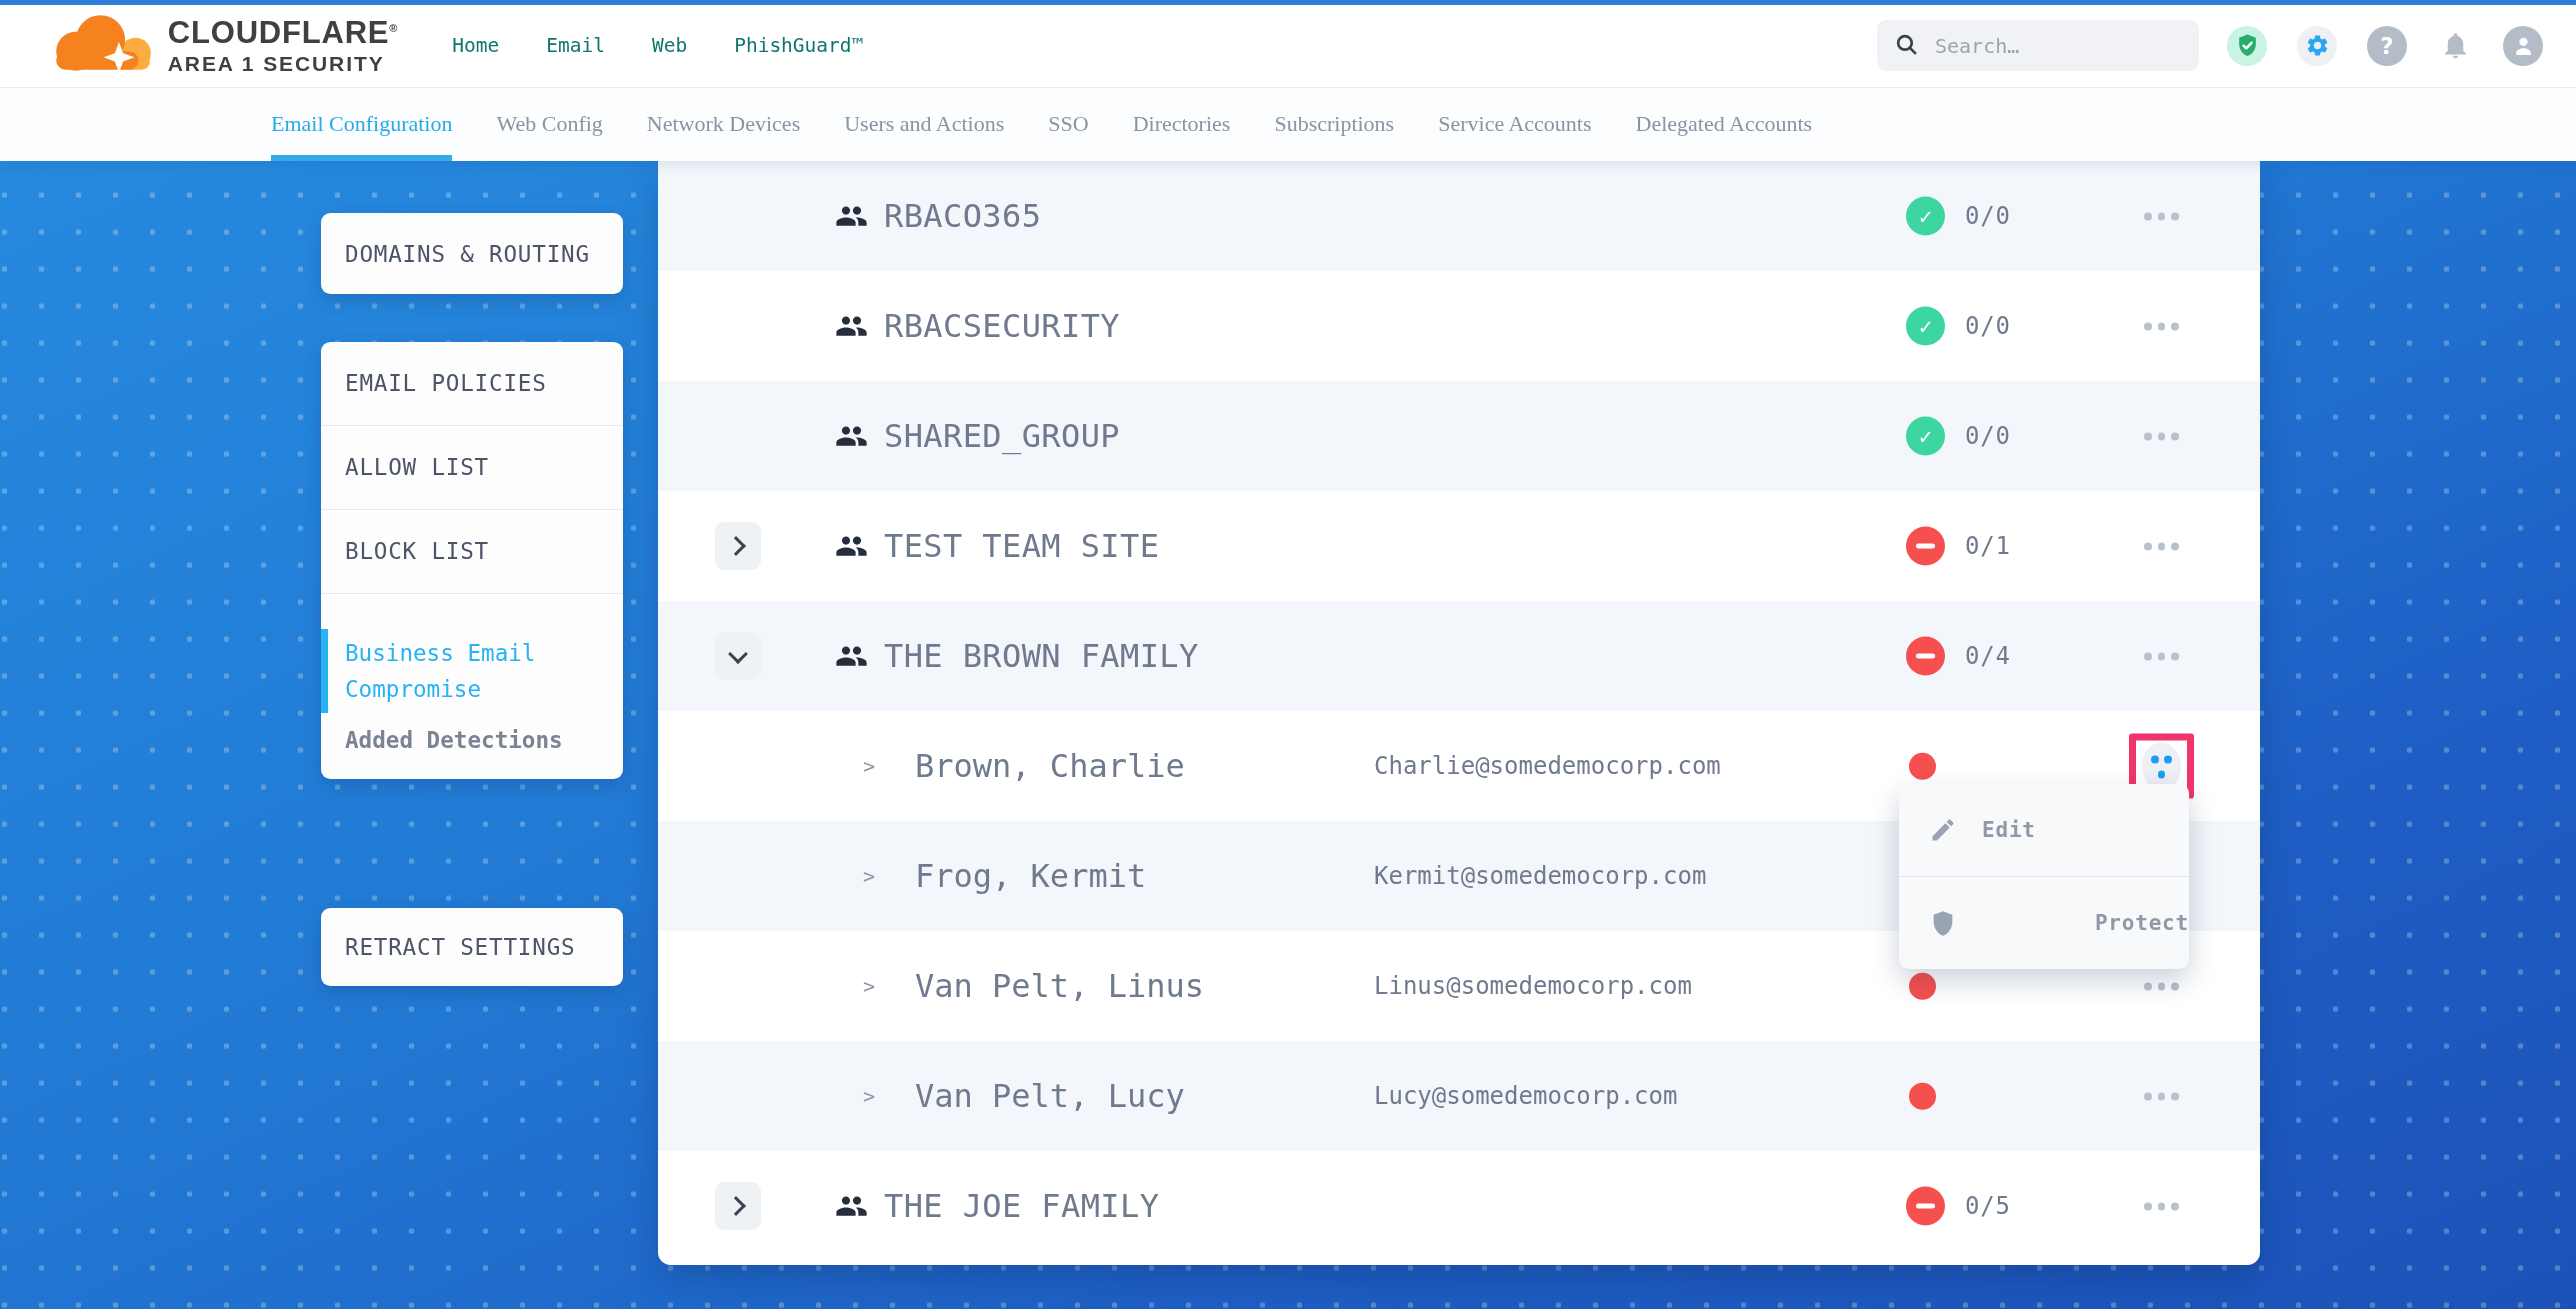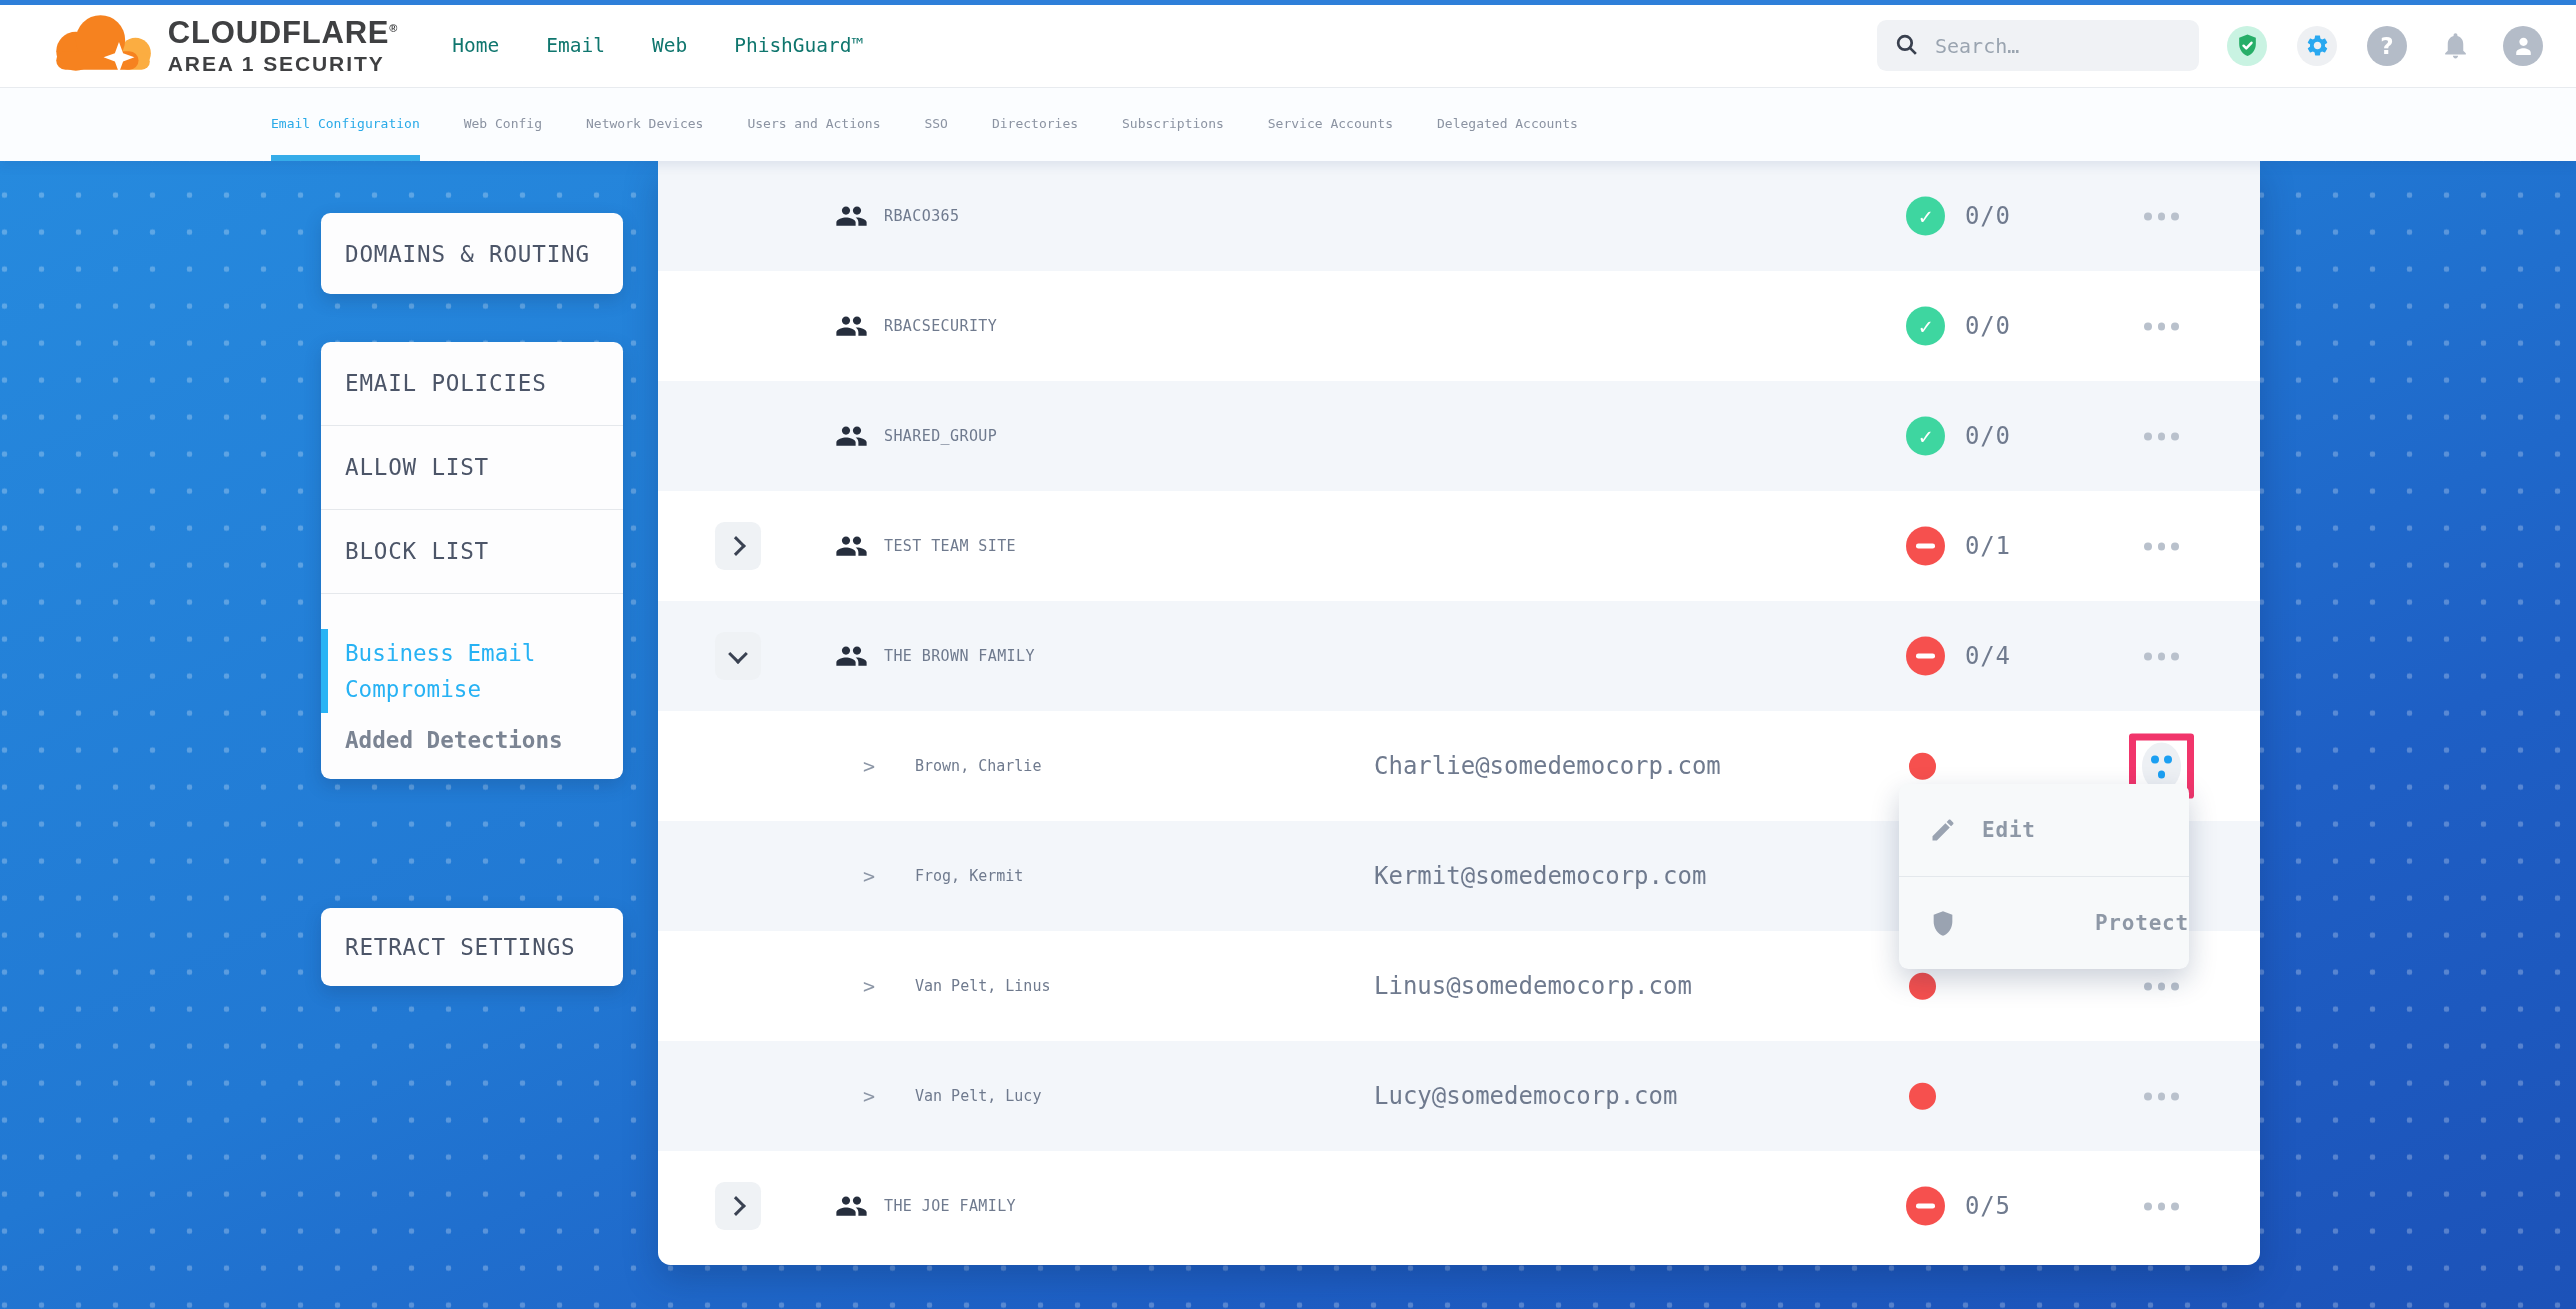--- a/index.html
+++ b/index.html
@@ -43,7 +43,7 @@
   .subnav{position:absolute;top:87px;left:0;right:0;height:74px;background:#fbfdff;
           display:flex;gap:44px;padding-left:271px;z-index:3;
           box-shadow:0 4.7px 11px rgba(30,60,120,.10);}
-  .tab{position:relative;font-size:13px;color:#8b93a2;line-height:74px;cursor:pointer;white-space:nowrap;}
+  .tab{position:relative;font-size:22px;color:#8b93a2;line-height:74px;cursor:pointer;white-space:nowrap;font-family:Liberation Serif, serif;}
   .tab.active{color:#29aae8;}
   .tab.active::after{content:"";position:absolute;left:0;right:0;bottom:0;height:6.2px;background:#35ace9;}
 

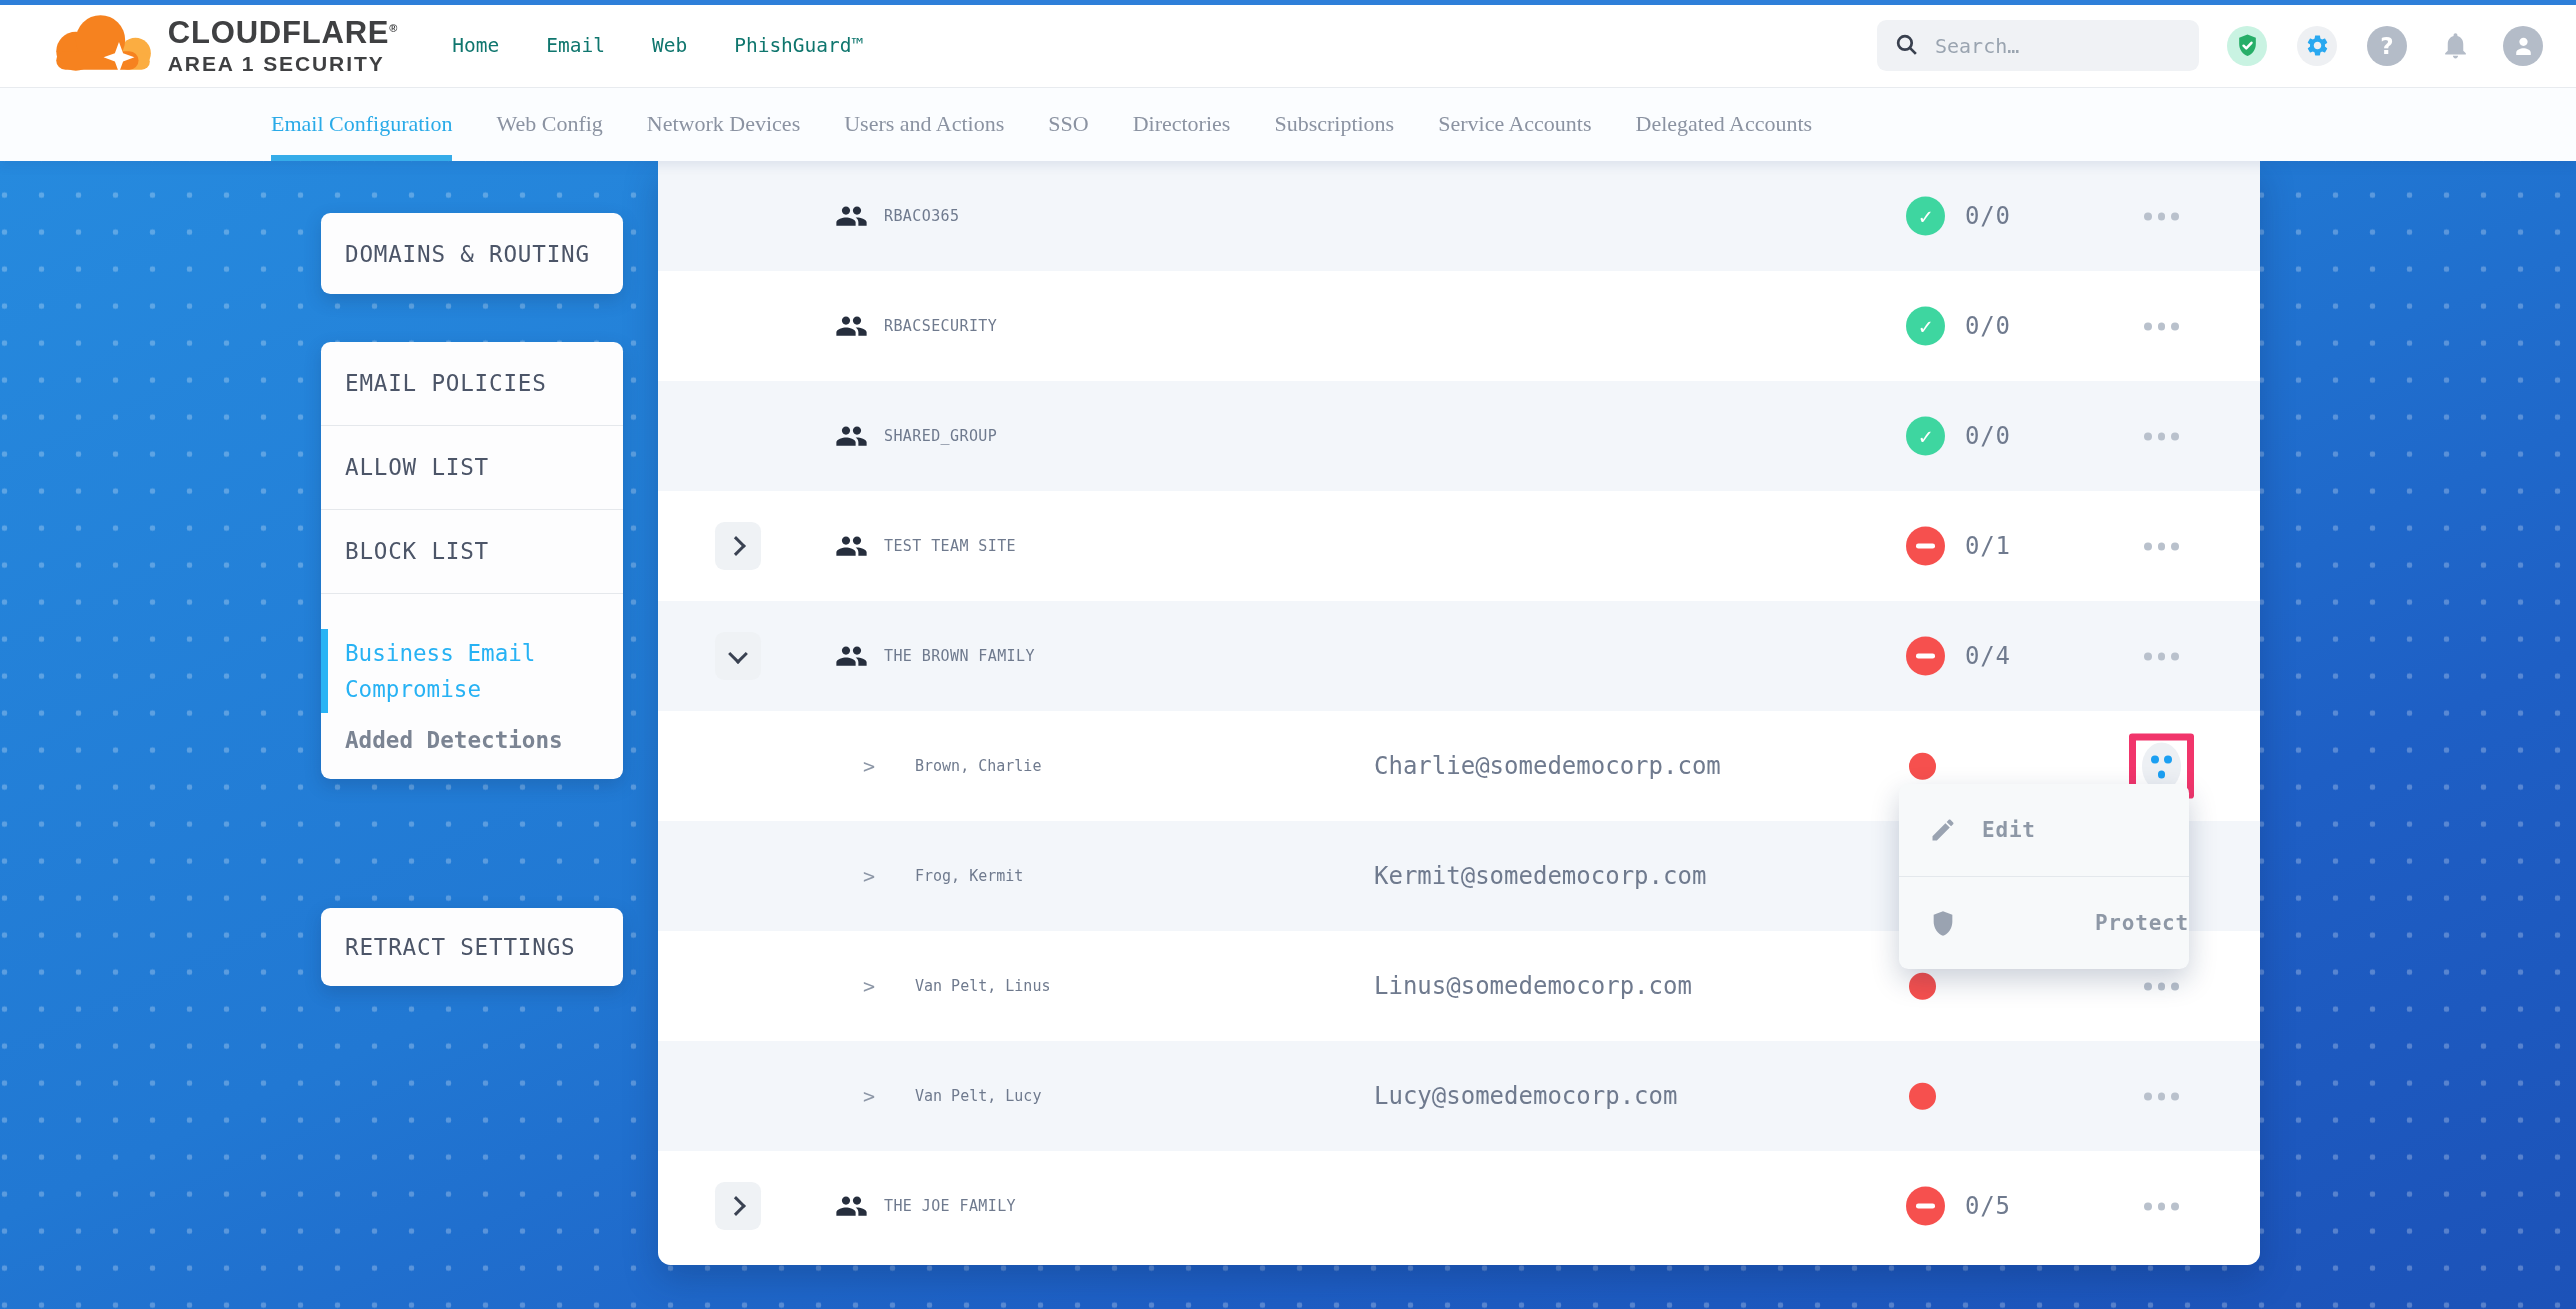--- a/index.html
+++ b/index.html
@@ -86,7 +86,7 @@
   .grp-icon{left:177px;width:33px;height:33px;}
   .grp-icon svg{width:33px;height:33px;}
   .mem-arrow{left:205px;font-size:20px;color:#8d97a7;}
-  .name{font-size:15px;color:#6f7a8e;white-space:nowrap;}
+  .name{font-size:32px;color:#6f7a8e;white-space:nowrap;}
   .name.g{left:226px;letter-spacing:0.4px;}
   .name.m{left:257px;}
   .email{left:716px;font-size:24px;color:#6f7a8e;white-space:nowrap;}

